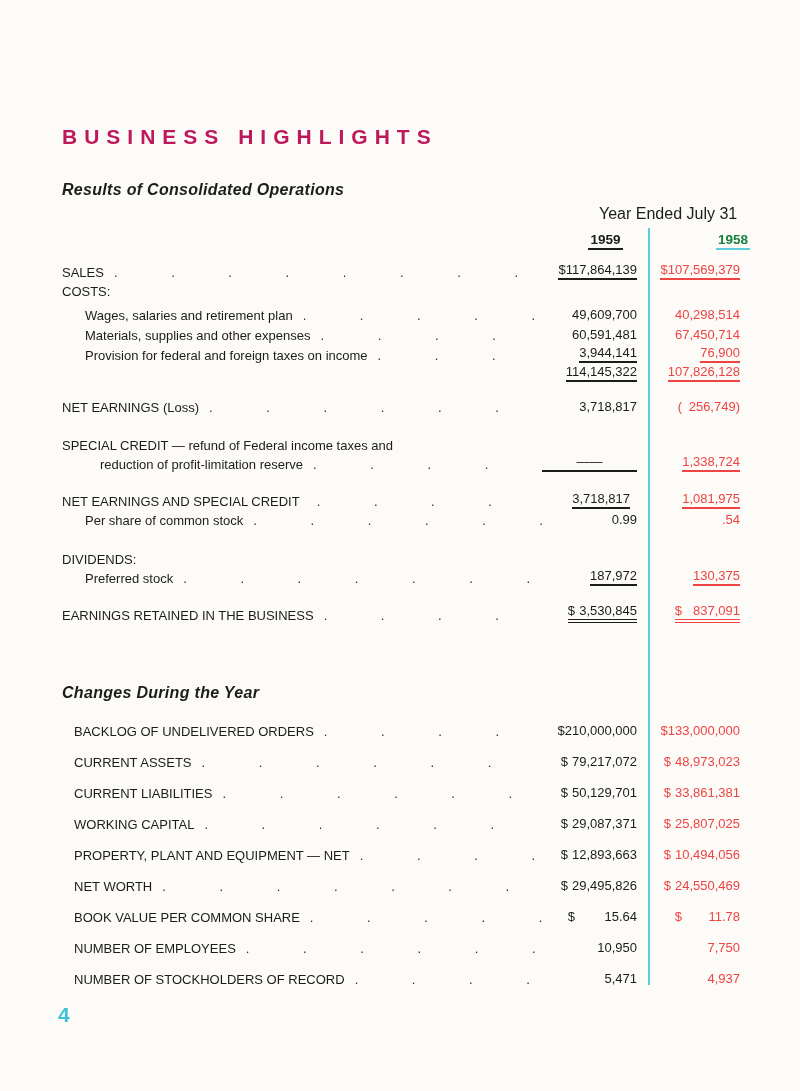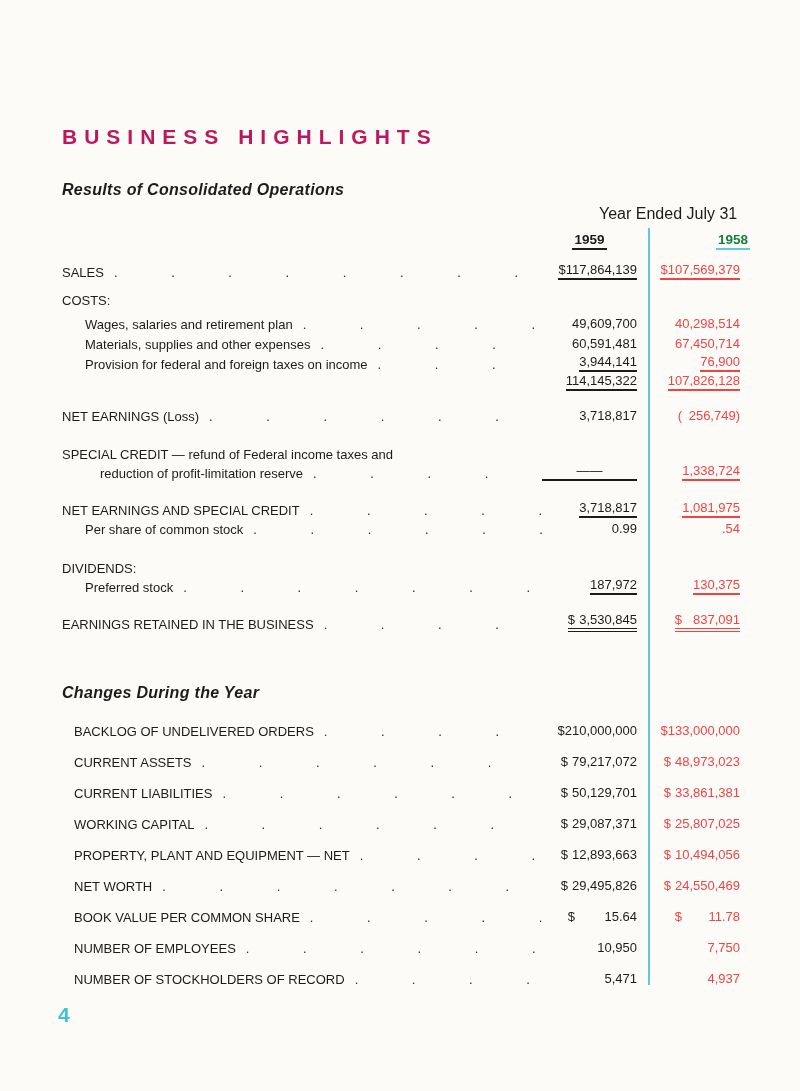--- a/index.html
+++ b/index.html
@@ -13,7 +13,7 @@
   #h2{top:684px;}
   .year-label{position:absolute;left:599px;top:205px;font-size:16px;white-space:nowrap;}
   .colhead{position:absolute;top:232px;font-size:13.5px;font-weight:bold;text-align:center;}
-  #ch1{left:542px;width:95px;}
+  #ch1{left:558px;width:95px;}
   #ch1 span{border-bottom:2px solid #1c1c1c;padding:0 2px 1px 2px;}
   #ch2{left:695px;width:76px;color:#15803d;}
   #ch2 span{border-bottom:2px solid #5ecbdc;padding:0 2px 1px 2px;}

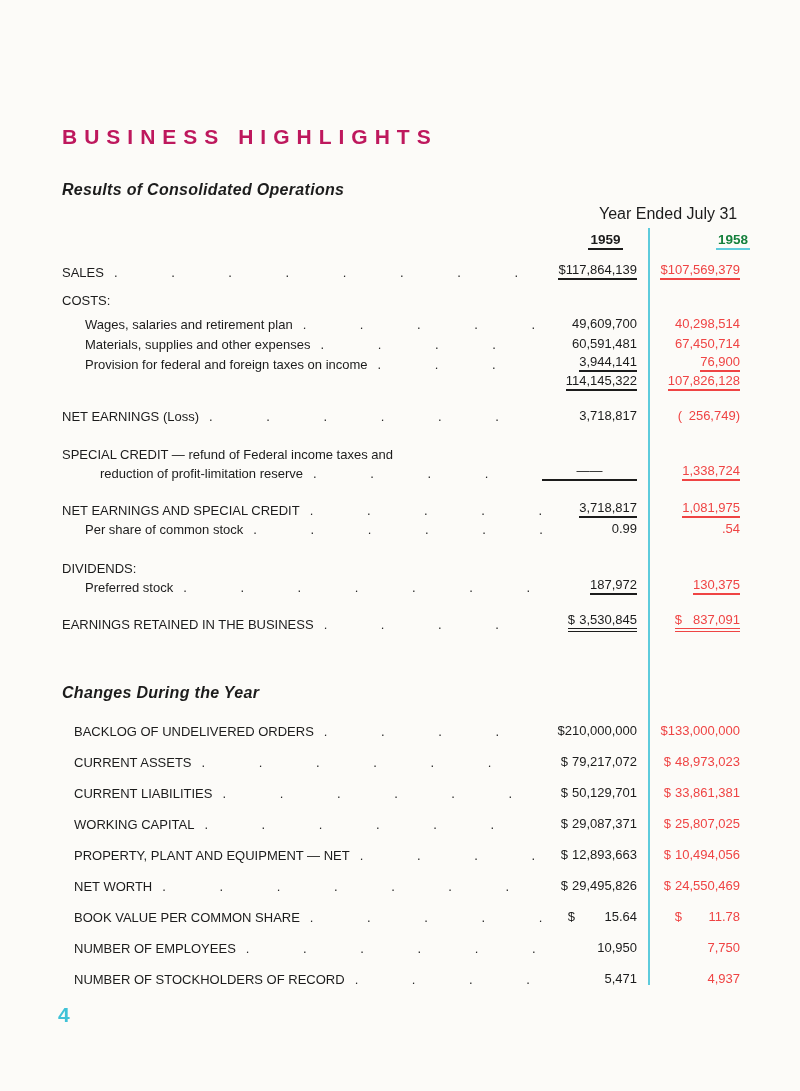--- a/index.html
+++ b/index.html
@@ -24,7 +24,7 @@
   .trow{display:flex;align-items:flex-end;height:19px;font-size:13px;}
   #sec2 .trow{margin-top:12px;margin-left:12px;}
   #sec2 .trow:first-child{margin-top:0;}
-  #sec1 .trow:nth-child(2){margin-top:9px;}
+  #sec1 .trow:nth-child(2){}
   #sec1 .trow:nth-child(3){margin-top:5px;}
   #sec1 .trow:nth-child(4){margin-top:1px;}
   #sec1 .trow:nth-child(5){margin-top:1px;}

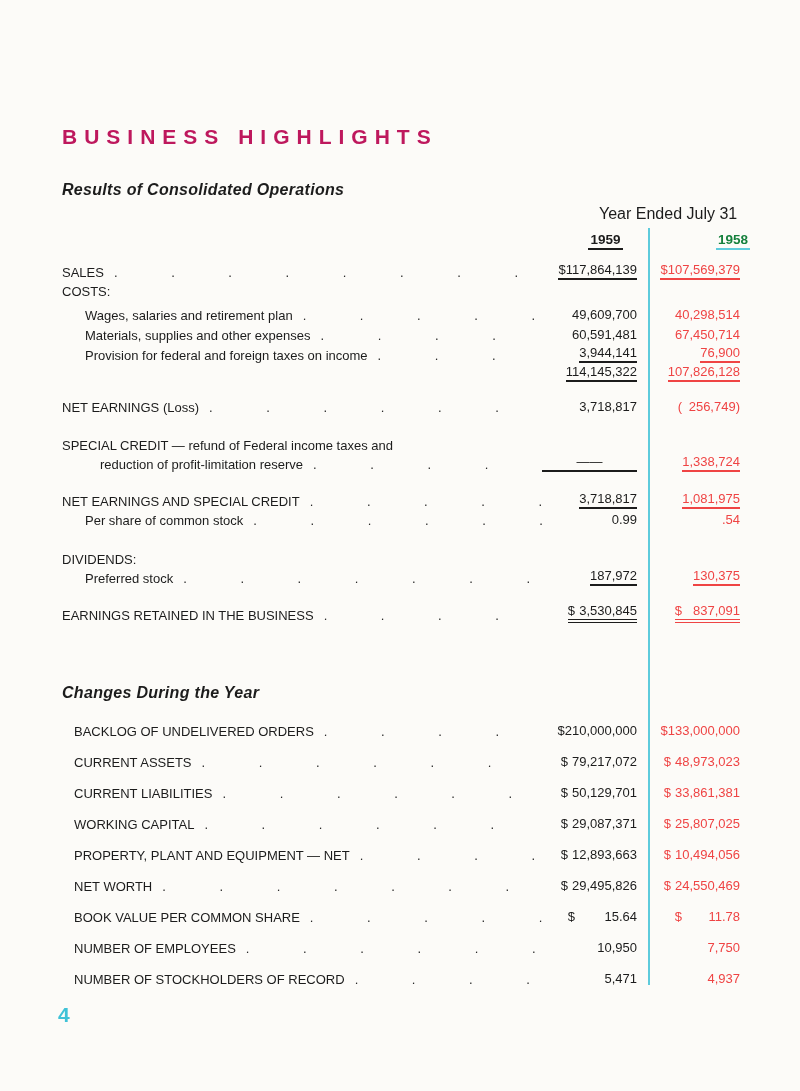--- a/index.html
+++ b/index.html
@@ -30,7 +30,7 @@
   #sec1 .trow:nth-child(5){margin-top:1px;}
   #sec1 .trow:nth-child(7){margin-top:14px;}
   #sec1 .trow:nth-child(8){margin-top:19px;}
-  #sec1 .trow:nth-child(10){margin-top:18px;}
+  #sec1 .trow:nth-child(10){margin-top:18px;gap:7px;}
   #sec1 .trow:nth-child(12){margin-top:20px;}
   #sec1 .trow:nth-child(14){margin-top:18px;}
   .lbl{white-space:nowrap;flex-shrink:0;}

